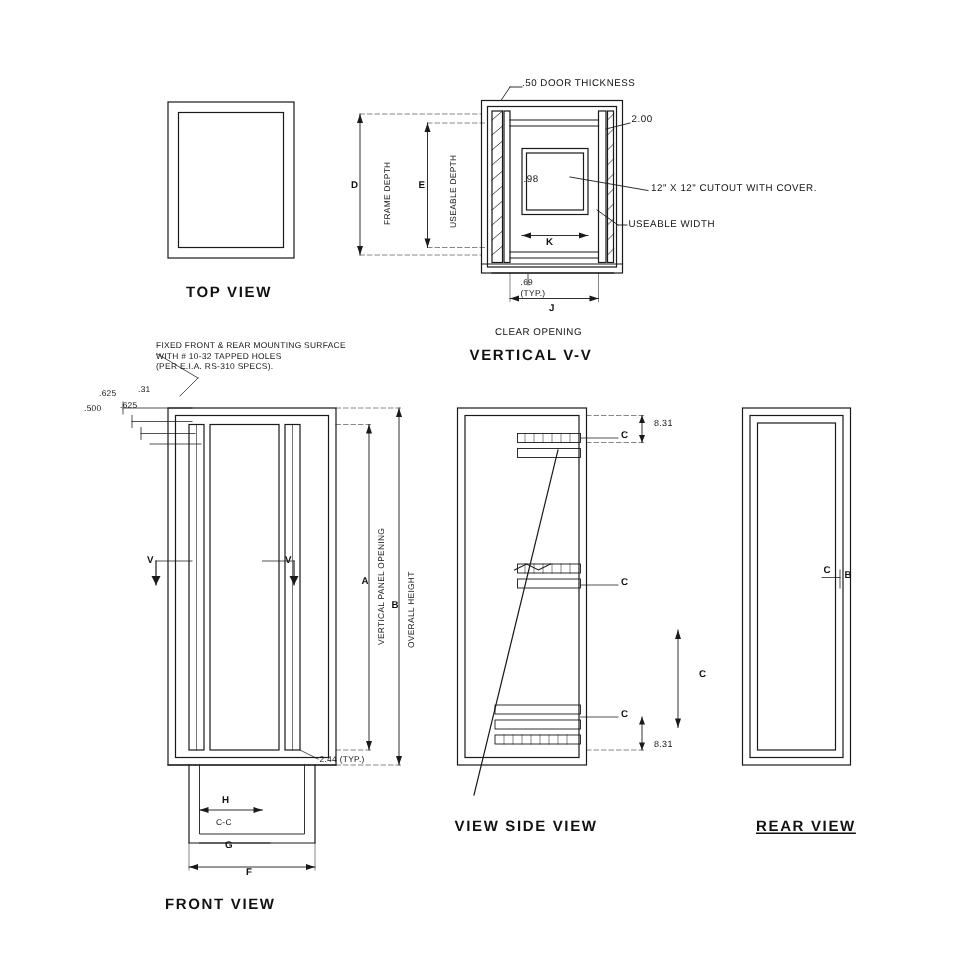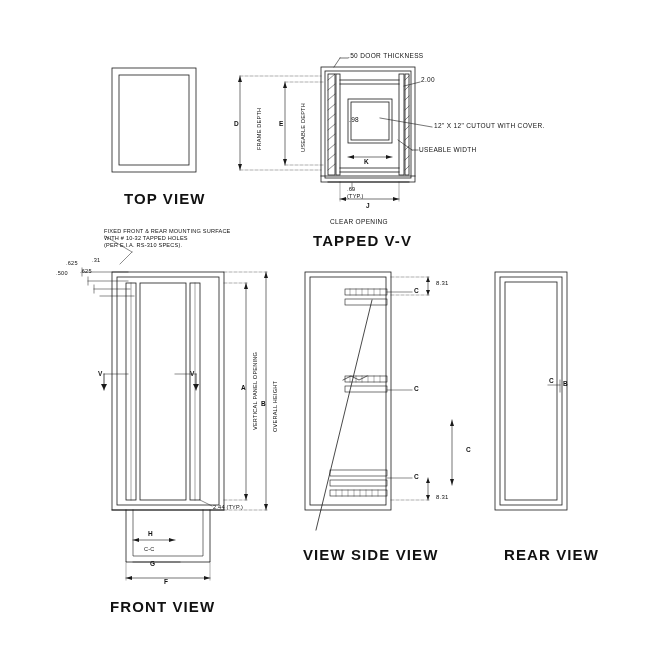--- a/index.html
+++ b/index.html
@@ -33,7 +33,7 @@
   .lbl.tiny { font-size: 5.6px; letter-spacing: 0.2px; }
   .lbl.dim  { font-size: 6px; letter-spacing: 0.2px; }
   .lbl.view {
-    font-size: 15px;
+    font-size: 10px;
     font-weight: bold;
     letter-spacing: 1.1px;
   }

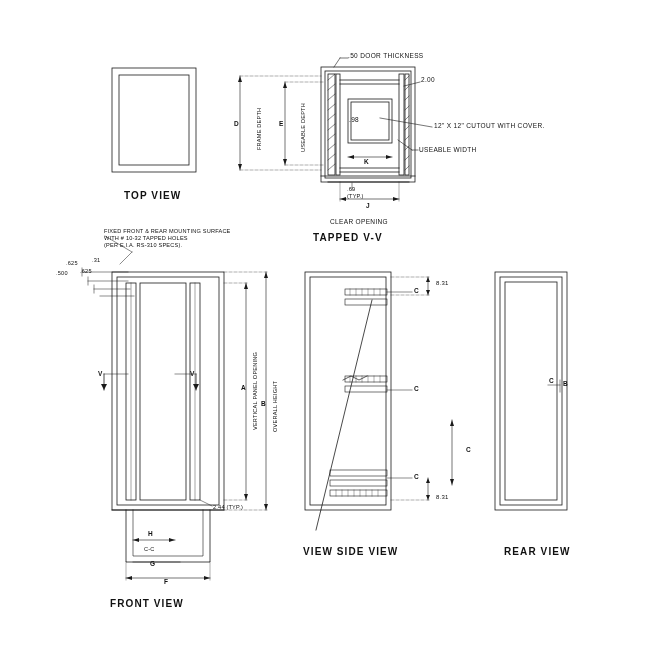--- a/index.html
+++ b/index.html
@@ -281,7 +281,7 @@
 
 <div class="lbl view" style="left:124px; top:190px;">TOP VIEW</div>
 
-<div class="lbl view" style="left:313px; top:232px;">TAPPED V-V</div>
+<div class="lbl view" style="left:313px; top:232px;">VERTICAL V-V</div>
 <div class="lbl" style="left:348px; top:52px;">.50 DOOR THICKNESS</div>
 <div class="lbl" style="left:421px; top:76px;">2.00</div>
 <div class="lbl" style="left:434px; top:122px;">12" X 12" CUTOUT WITH COVER.</div>

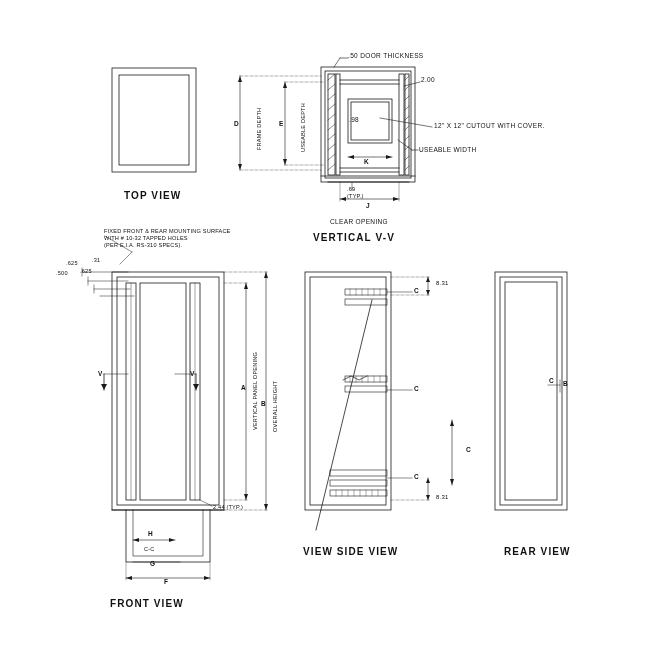--- a/index.html
+++ b/index.html
@@ -325,7 +325,7 @@
 <div class="lbl bold" style="left:414px; top:473px;">C</div>
 <div class="lbl bold" style="left:466px; top:446px;">C</div>
 
-<div class="lbl view" style="left:504px; top:546px;">REAR VIEW</div>
+<div class="lbl view" style="left:504px; top:546px;text-decoration:underline;">REAR VIEW</div>
 <div class="lbl bold" style="left:549px; top:377px;">C</div>
 <div class="lbl bold" style="left:563px; top:380px;">B</div>
 

